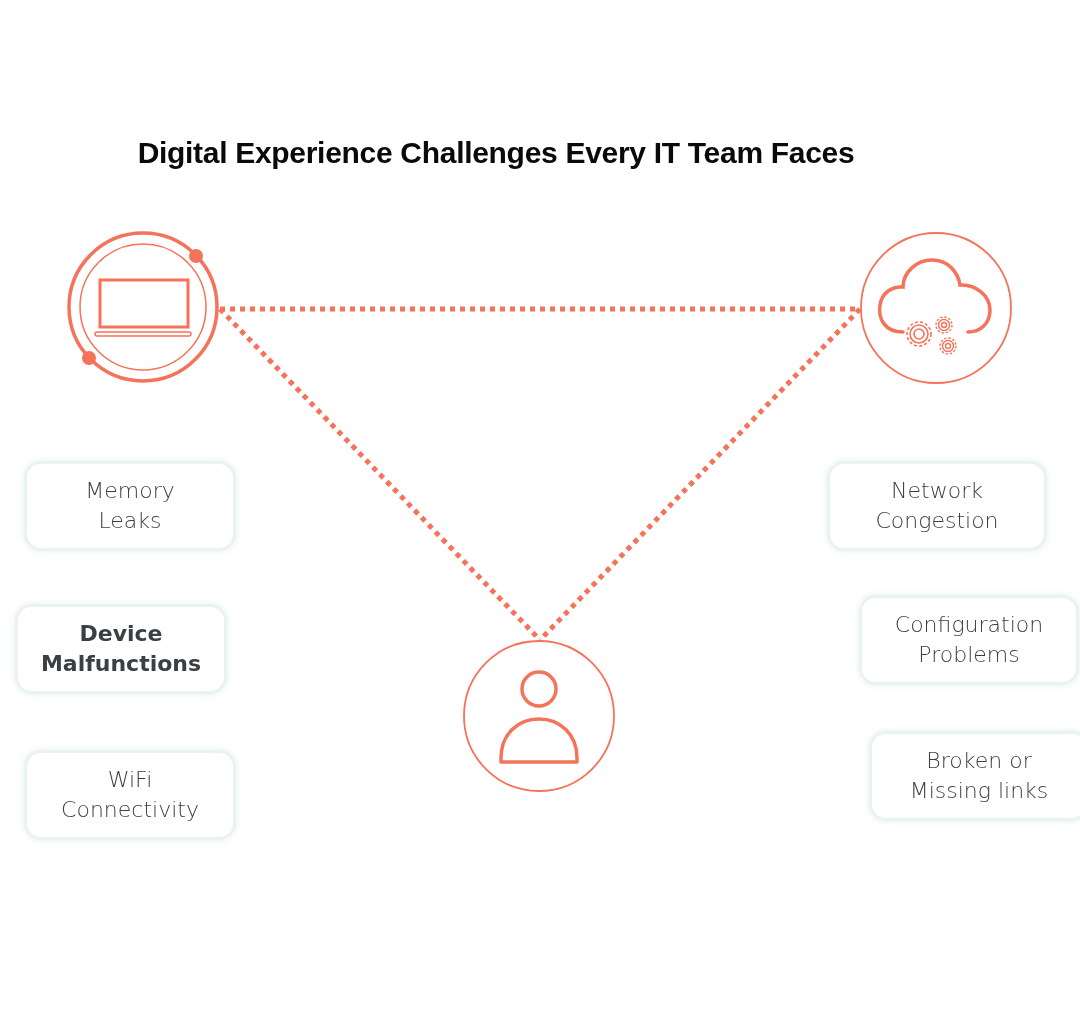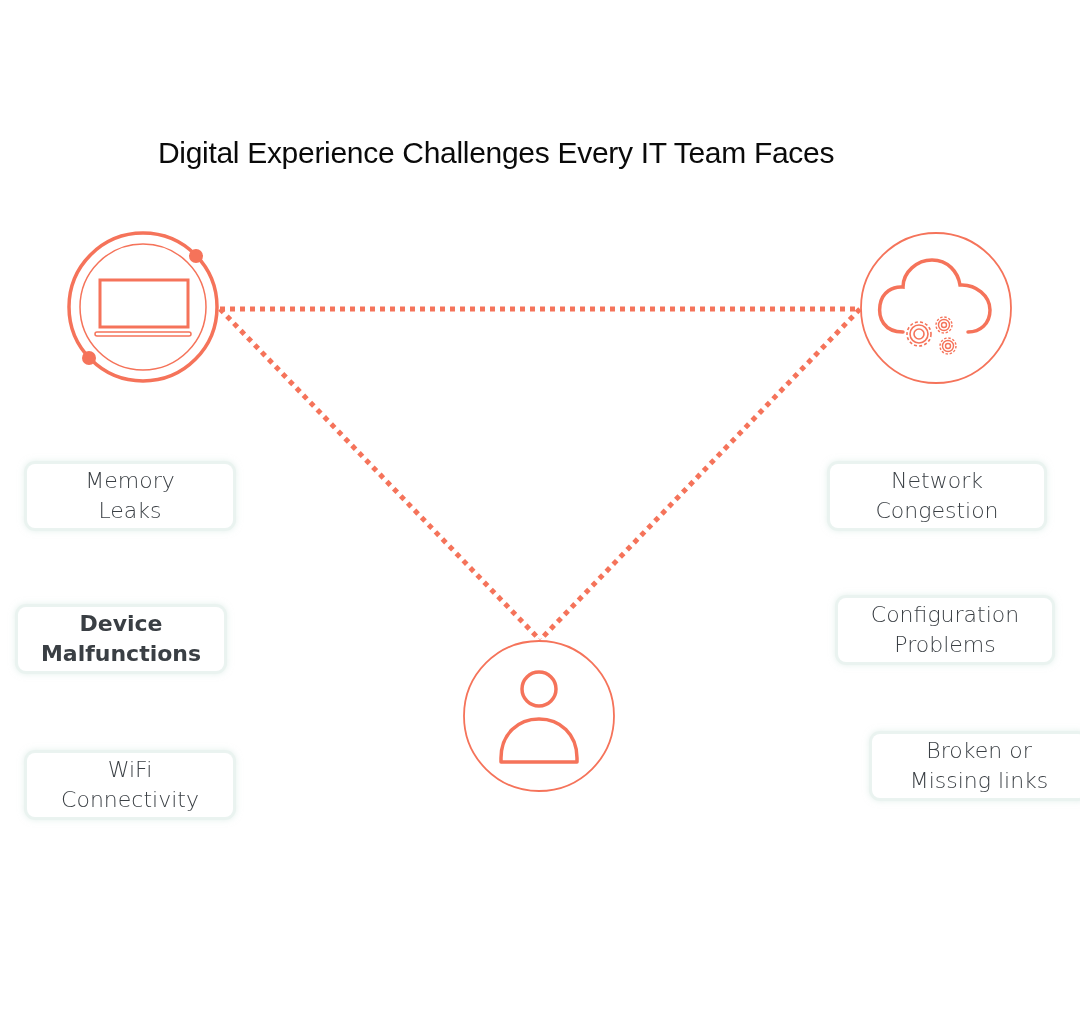--- a/index.html
+++ b/index.html
@@ -7,7 +7,7 @@
          font-family: "Liberation Sans", sans-serif; }
   .title {
     position: absolute; left: 0; top: 136px; width: 992px; text-align: center;
-    font-family: "Liberation Sans", sans-serif; font-weight: 400; font-size: 30px;
+    font-family: "Liberation Sans", sans-serif; font-weight: 700; font-size: 30px;
     color: #0a0a0a; letter-spacing: -0.3px;
   }
   svg.diagram { position: absolute; left: 0; top: 0; }

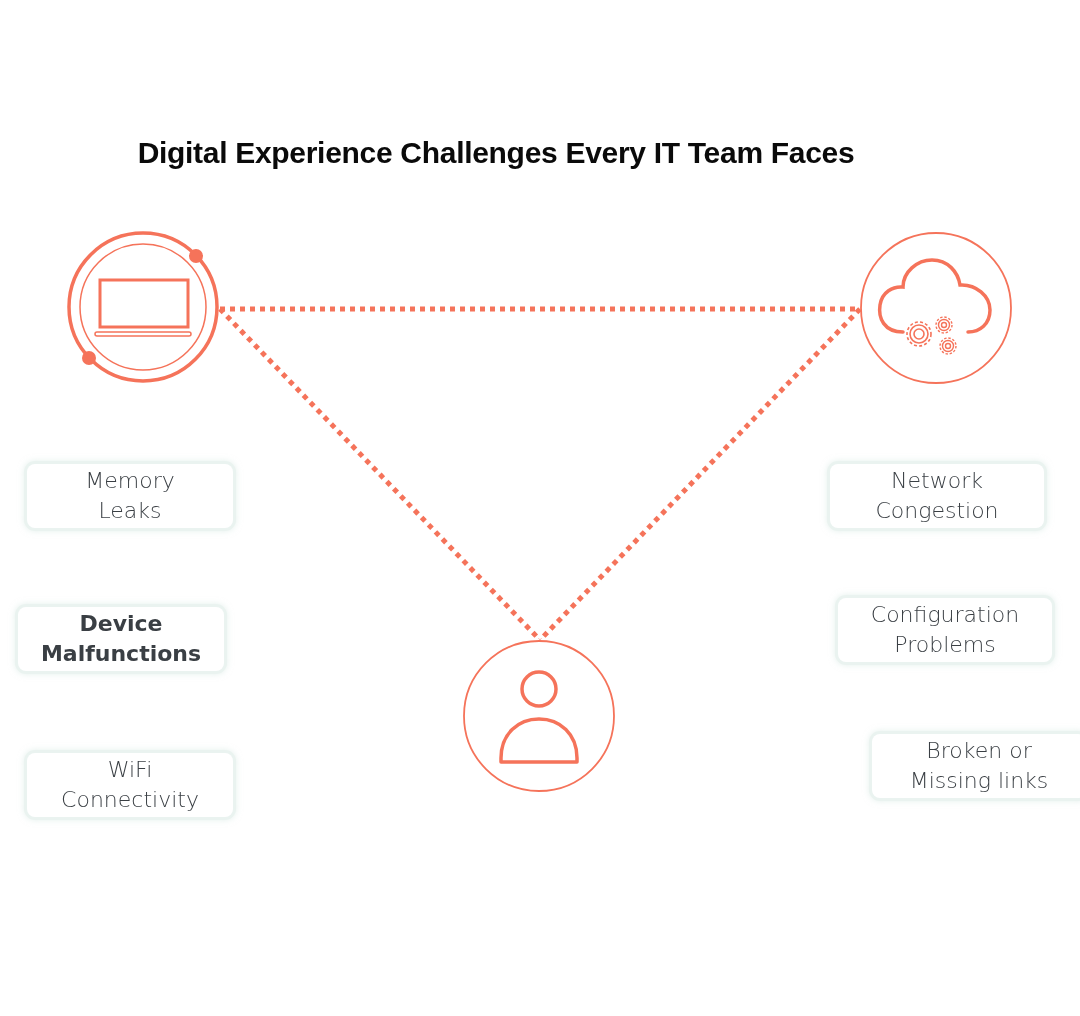--- a/index.html
+++ b/index.html
@@ -12,8 +12,8 @@
   }
   svg.diagram { position: absolute; left: 0; top: 0; }
   .box {
-    position: absolute; width: 206px; height: 64px; box-sizing: border-box;
-    background: #ffffff; border-radius: 8px;
+    position: absolute; width: 206px; height: 84px; box-sizing: border-box;
+    background: #ffffff; border-radius: 14px;
     box-shadow: 0 0 0 3px #eaf3f0, 0 0 6px 3px rgba(205,228,221,0.55);
     display: flex; align-items: center; justify-content: center; text-align: center;
     font-family: "DejaVu Sans", sans-serif; font-weight: 300; font-size: 22px; line-height: 30px;

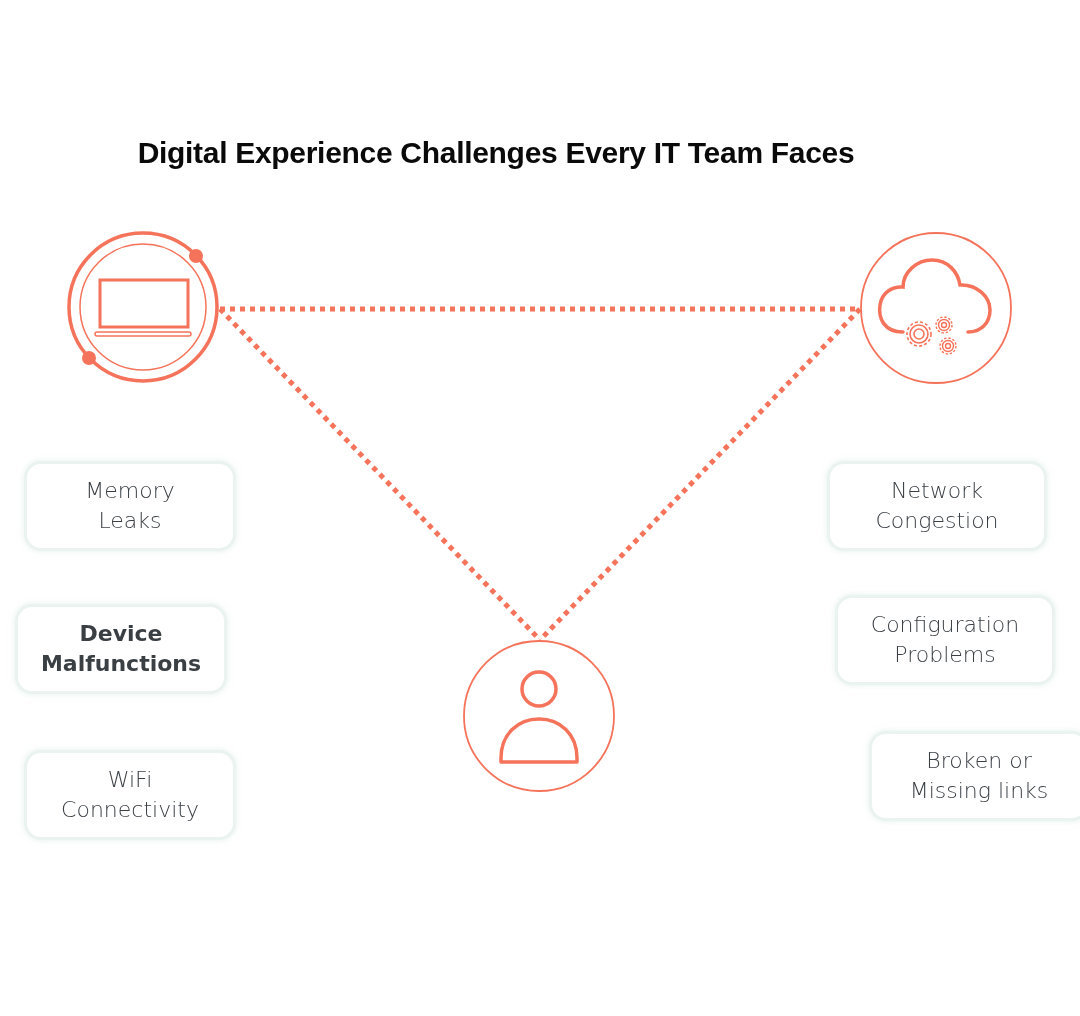--- a/index.html
+++ b/index.html
@@ -84,7 +84,7 @@
 
 <div class="box" style="left:830px; top:464px; width:214px;">Network
 Congestion</div>
-<div class="box" style="left:838px; top:598px; width:214px;">Configuration
+<div class="box" style="left:862px; top:598px; width:214px;">Configuration
 Problems</div>
 <div class="box" style="left:838px; top:734px; width:214px;margin-left:34px;">Broken or
 Missing links</div>

